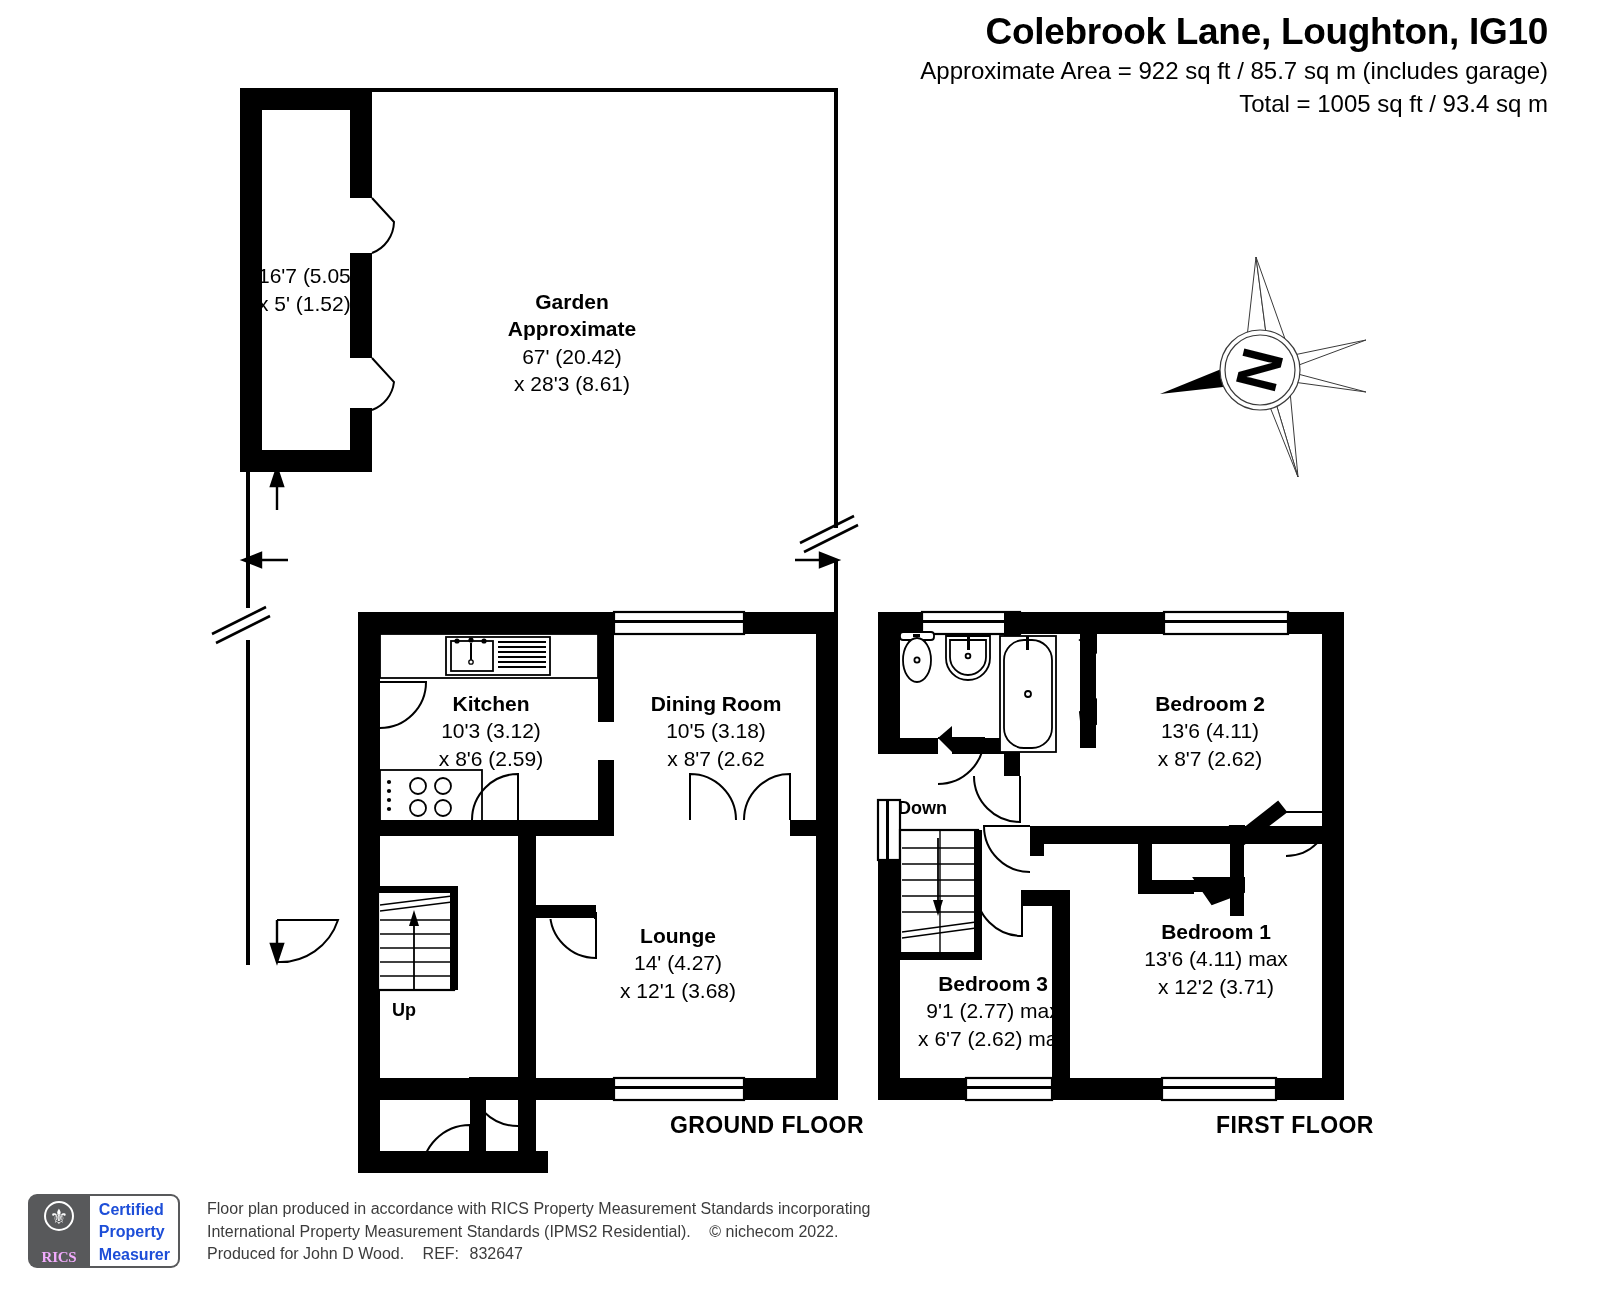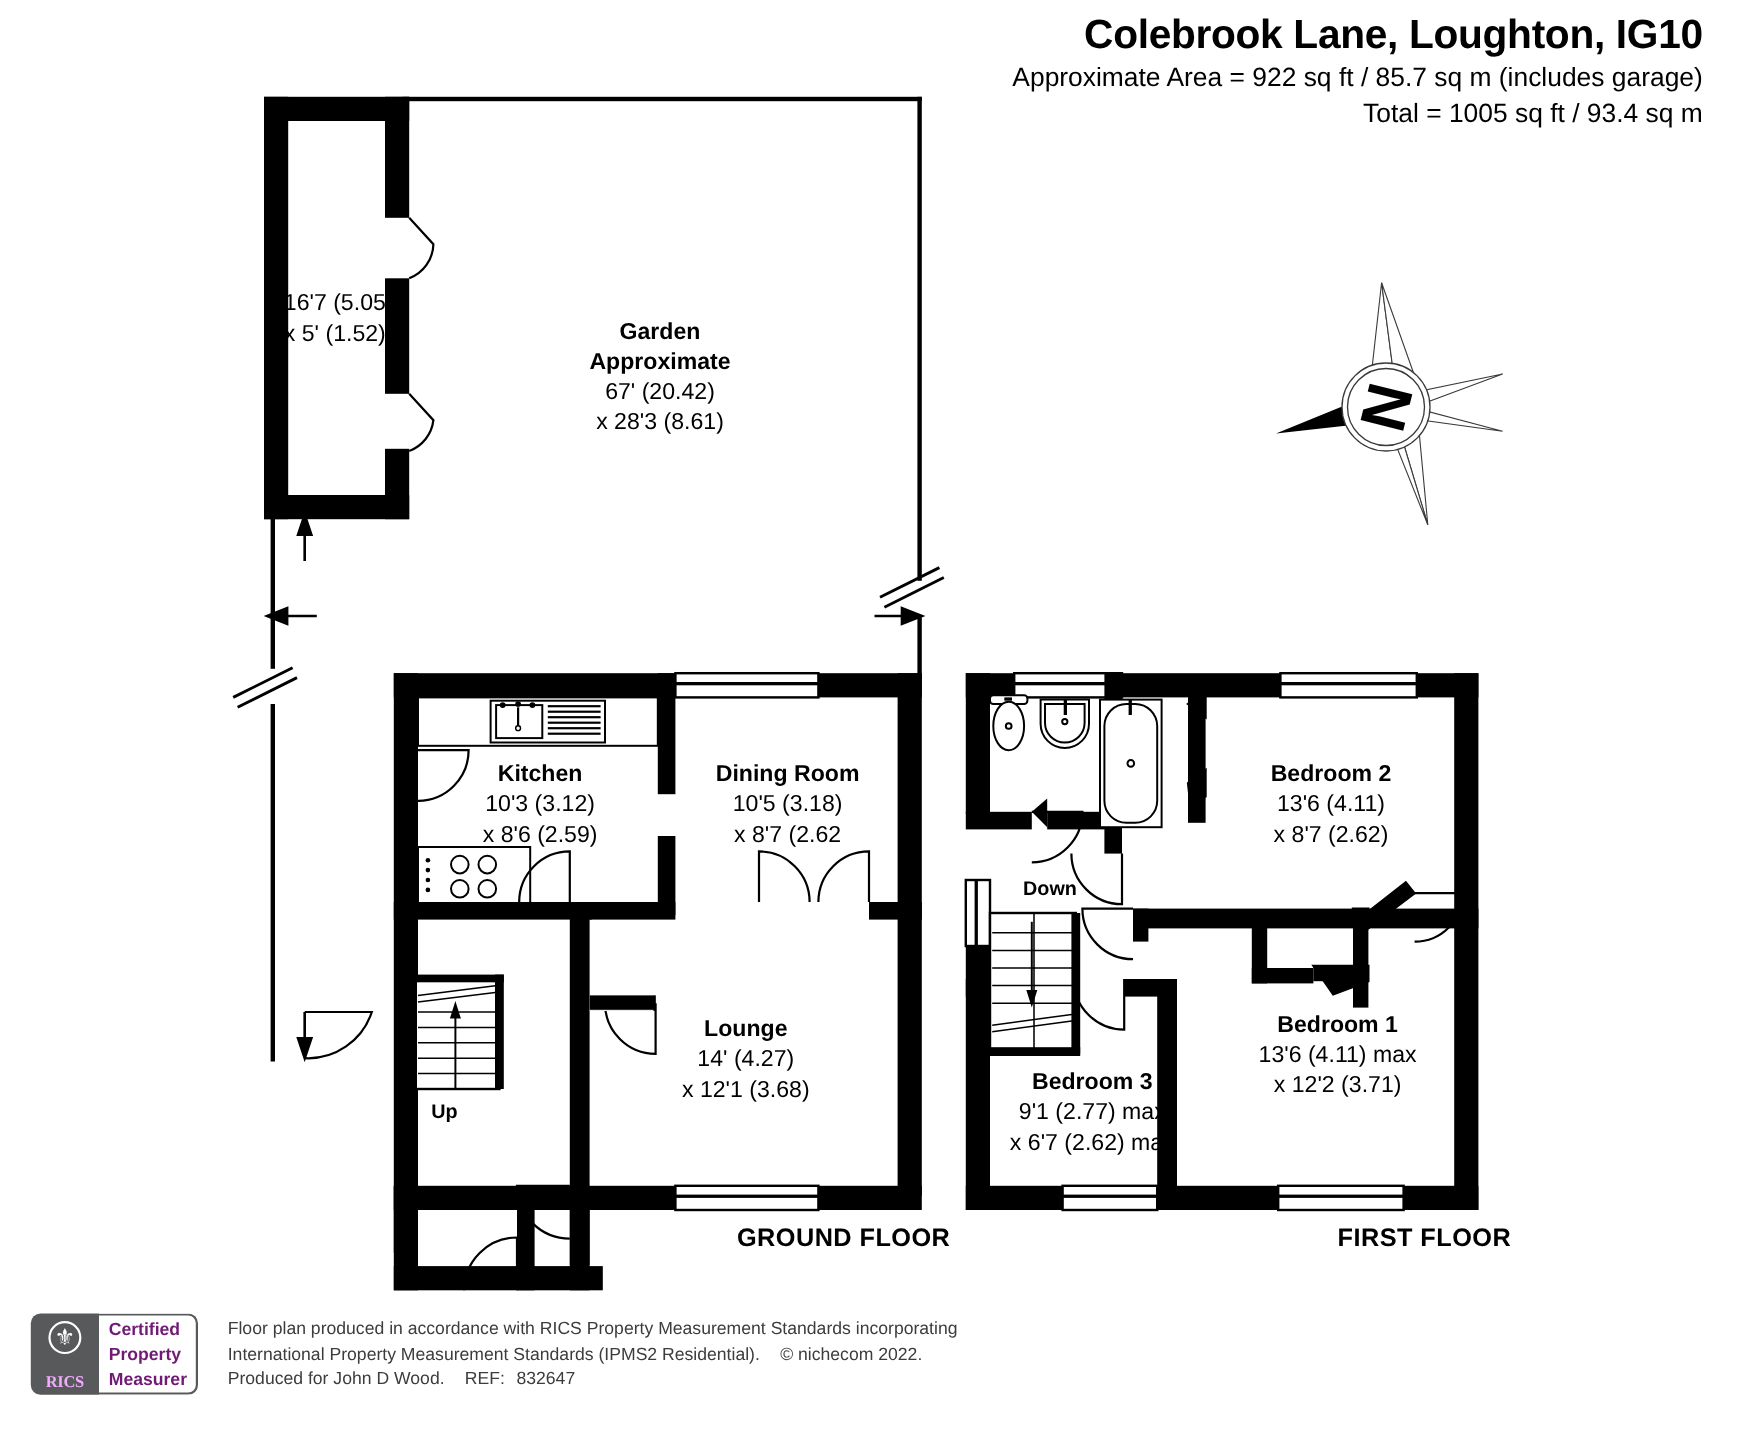--- a/index.html
+++ b/index.html
@@ -456,7 +456,7 @@
   <div>x 5' (1.52)</div>
 </div>
 
-<div class="lbl" style="left:500px; top:288px; width:200px;">
+<div class="lbl" style="left:472px; top:288px; width:200px;">
   <div class="rn">Garden</div>
   <div class="rn">Approximate</div>
   <div class="dim">67' (20.42)</div>

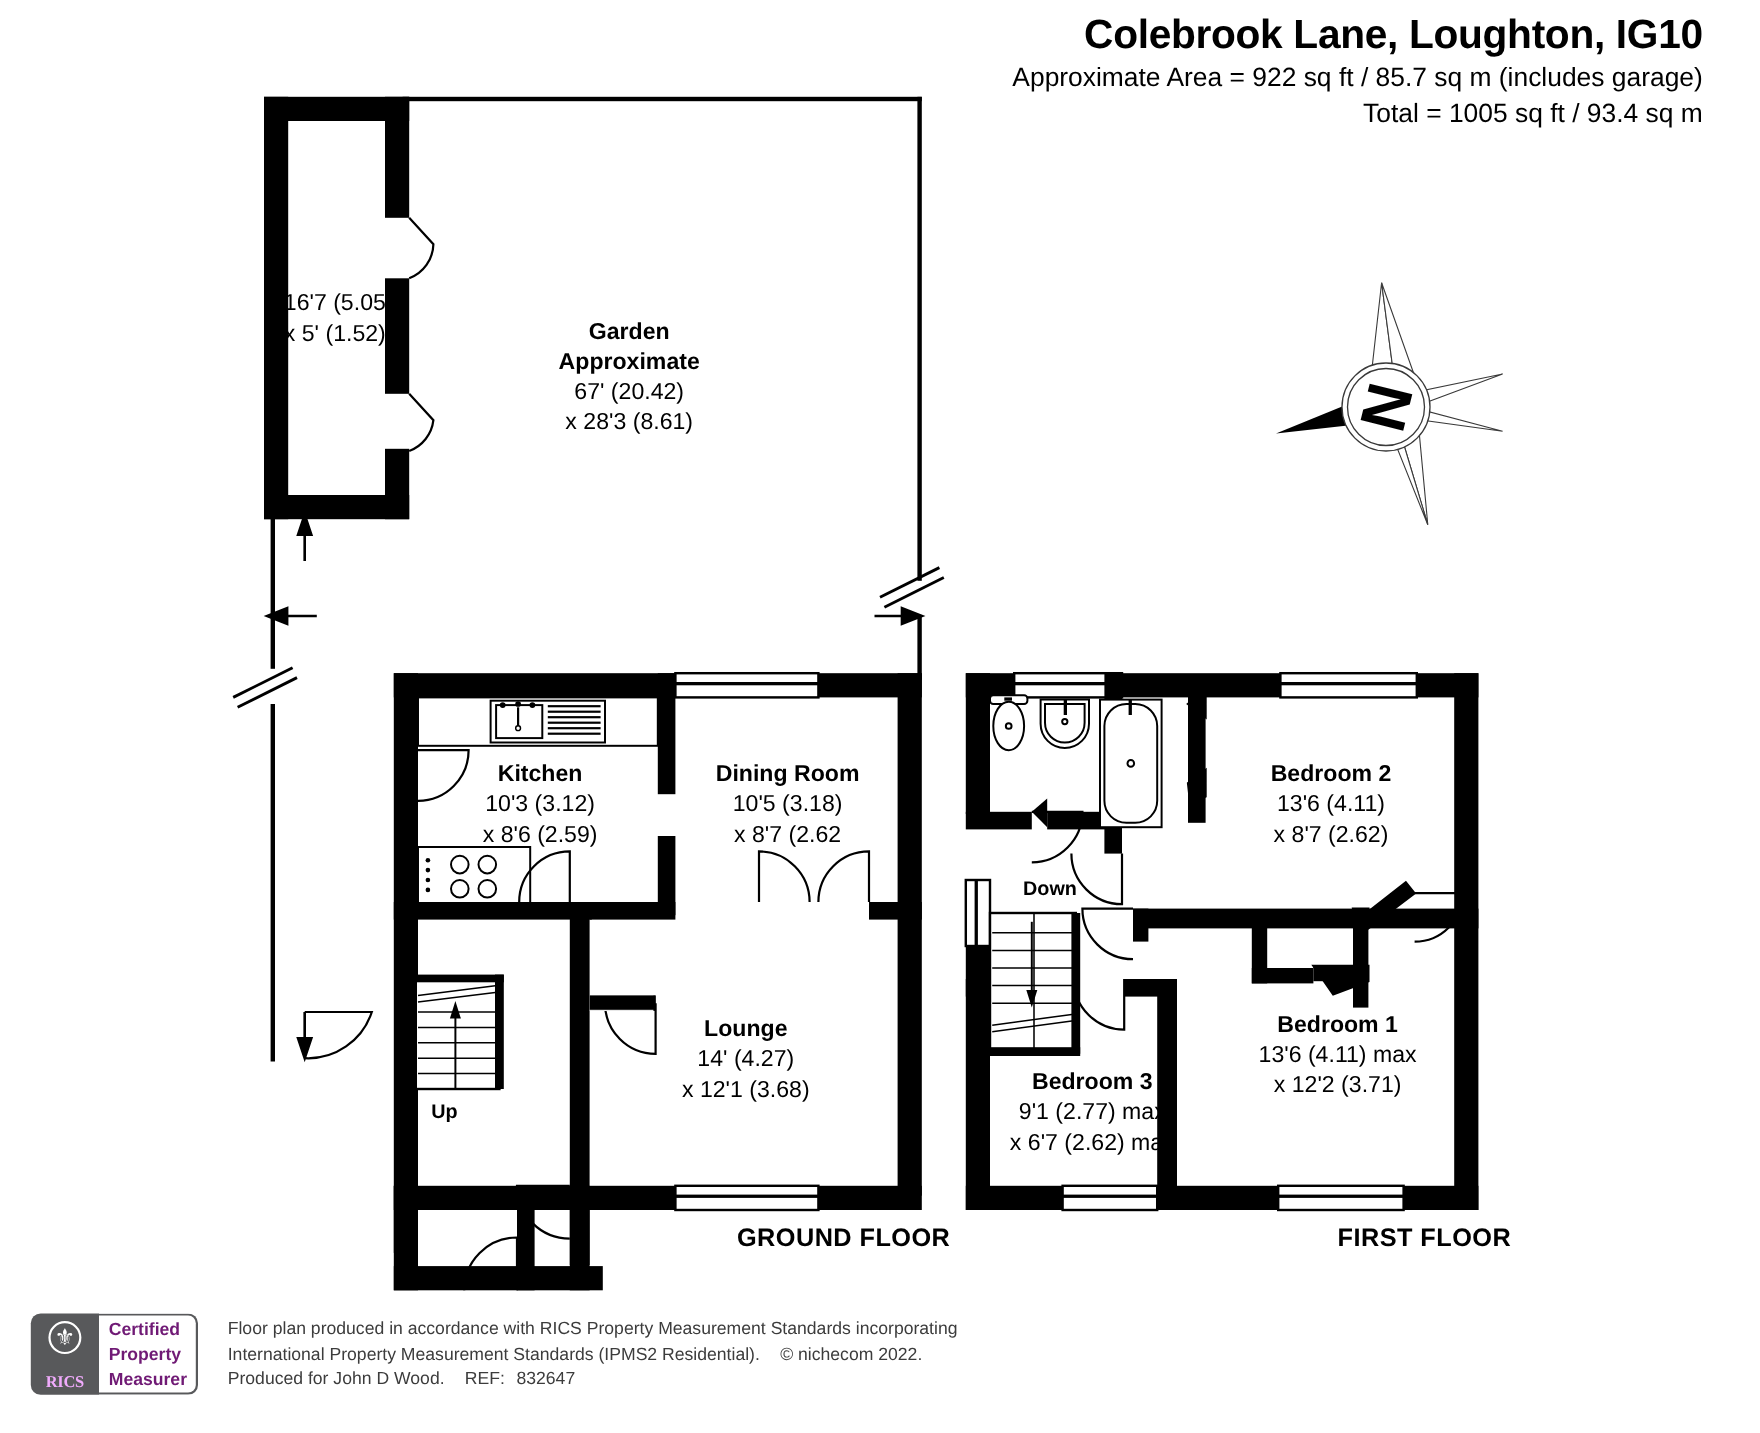--- a/index.html
+++ b/index.html
@@ -483,7 +483,7 @@
 
 <div class="tiny-lbl" style="left:392px; top:1000px;">Up</div>
 
-<div class="tiny-lbl" style="left:898px; top:798px;padding-left:32px;">Down</div>
+<div class="tiny-lbl" style="left:898px; top:798px;">Down</div>
 
 <div class="lbl" style="left:1110px; top:690px; width:200px;">
   <div class="rn">Bedroom 2</div>

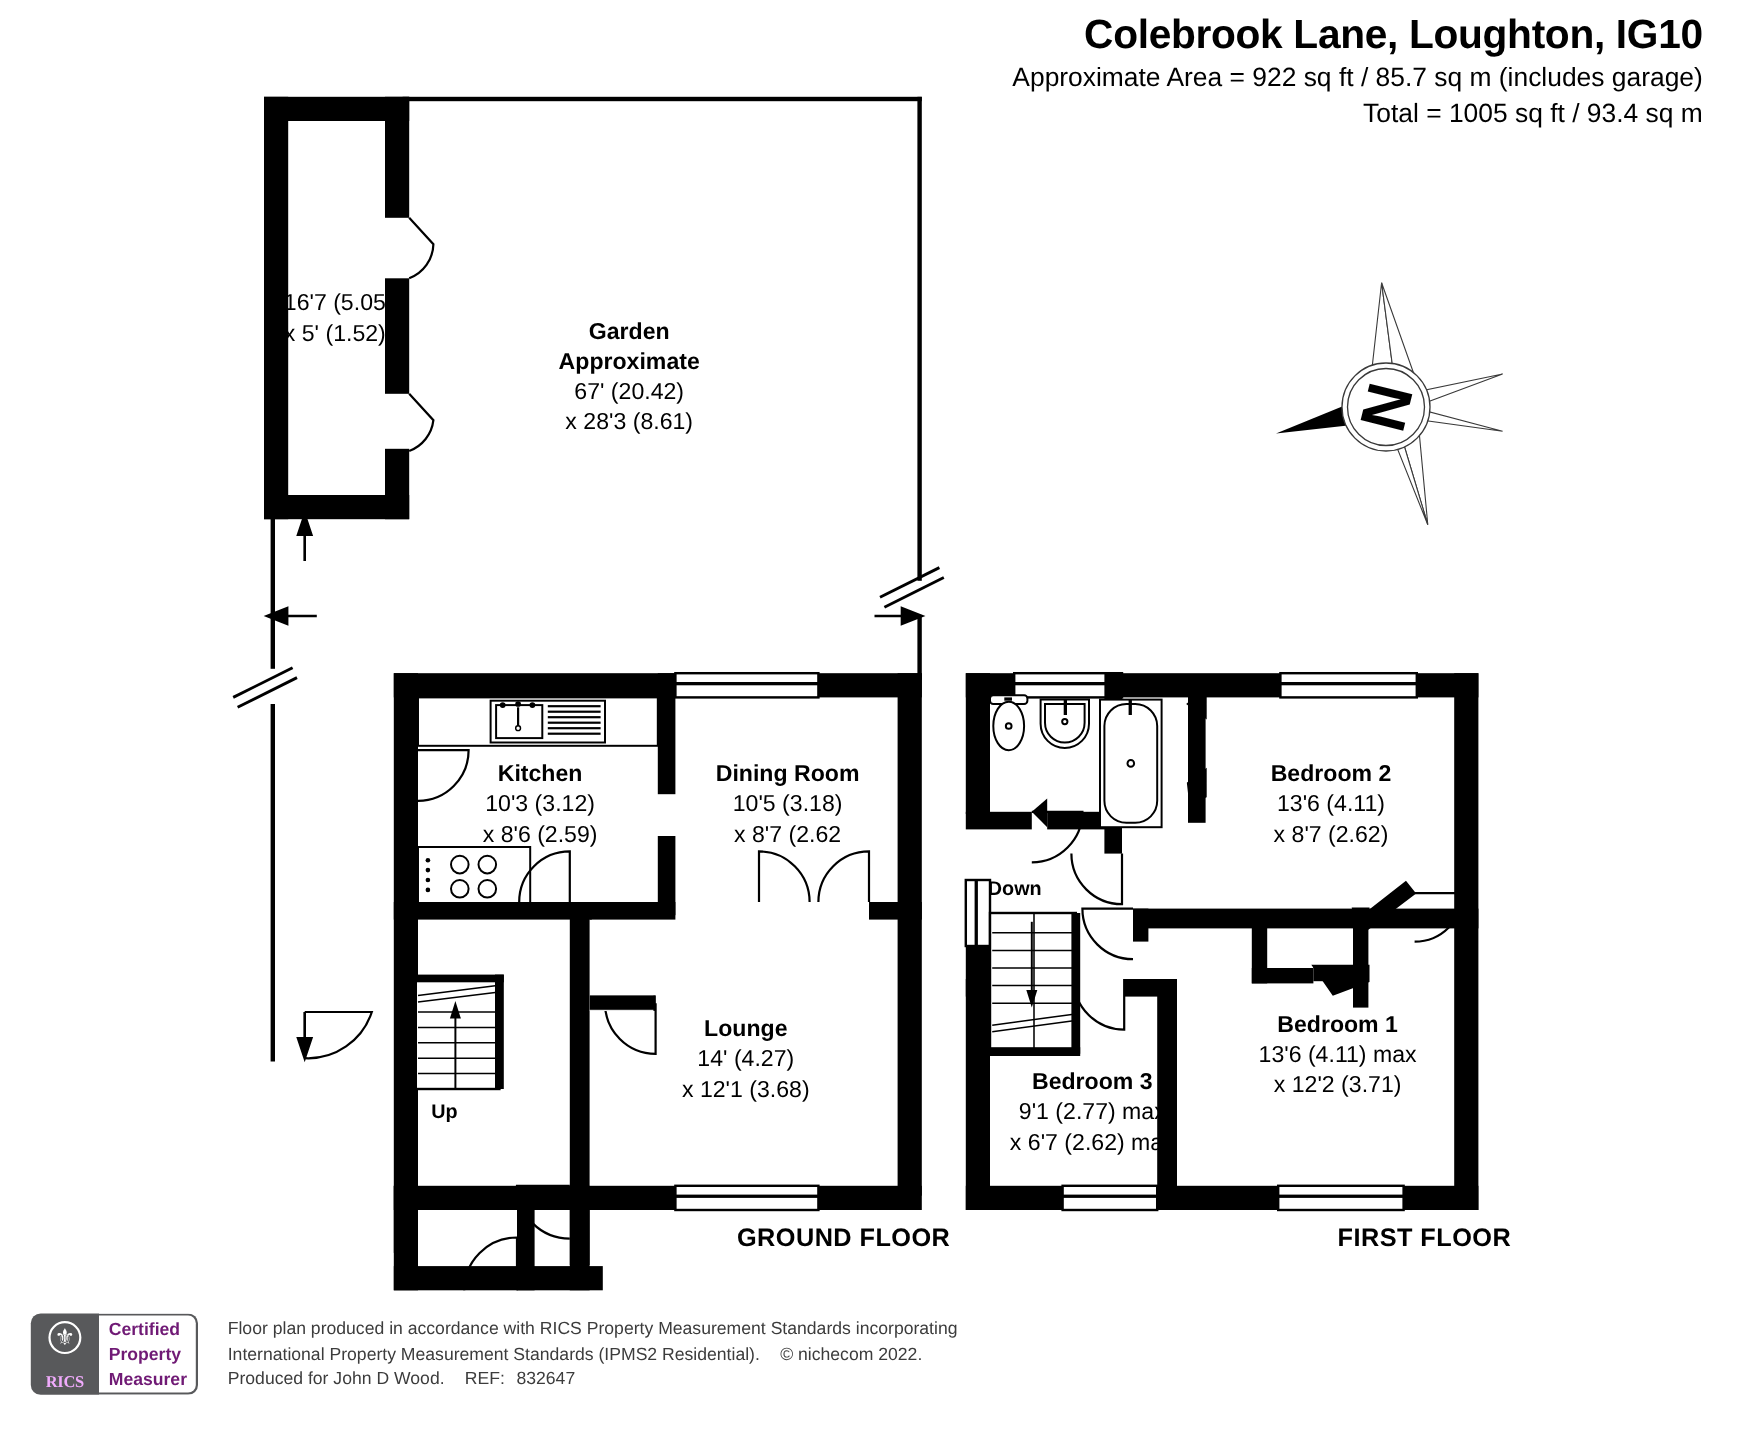--- a/index.html
+++ b/index.html
@@ -142,7 +142,7 @@
     border-left: none;
     border-radius: 0 9px 9px 0;
     padding: 3px 8px 0 9px;
-    color: #701a75;
+    color: #1d4ed8;
     font-size: 16px;
     font-weight: bold;
     line-height: 1.40;

